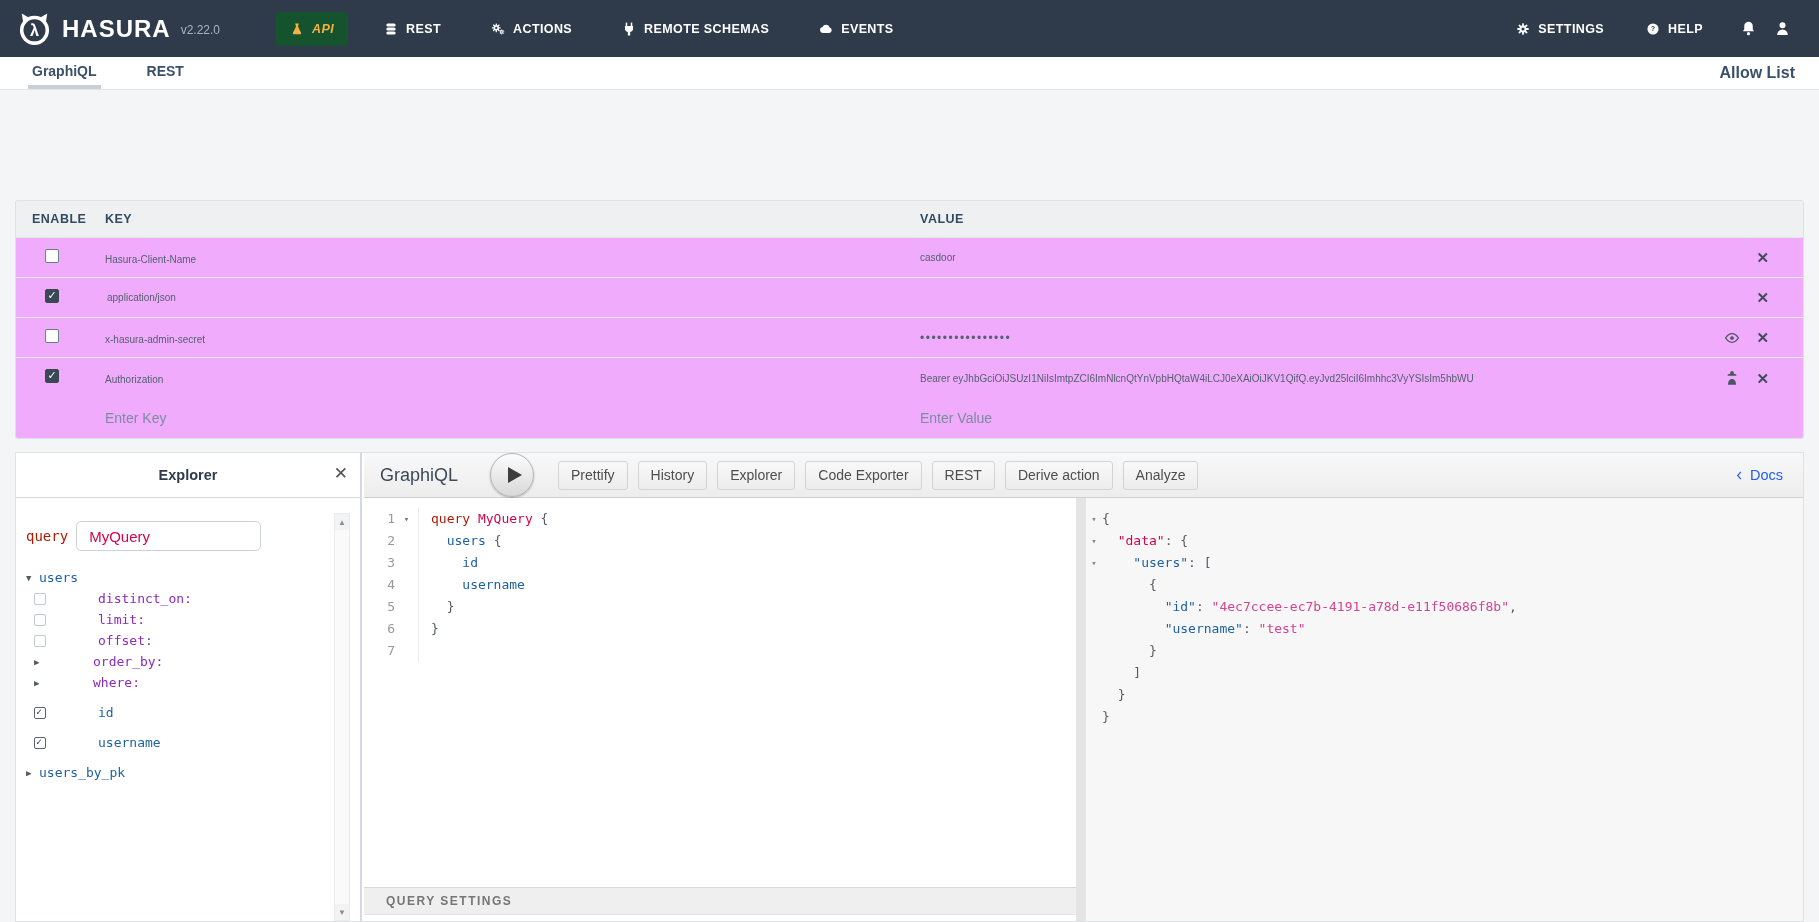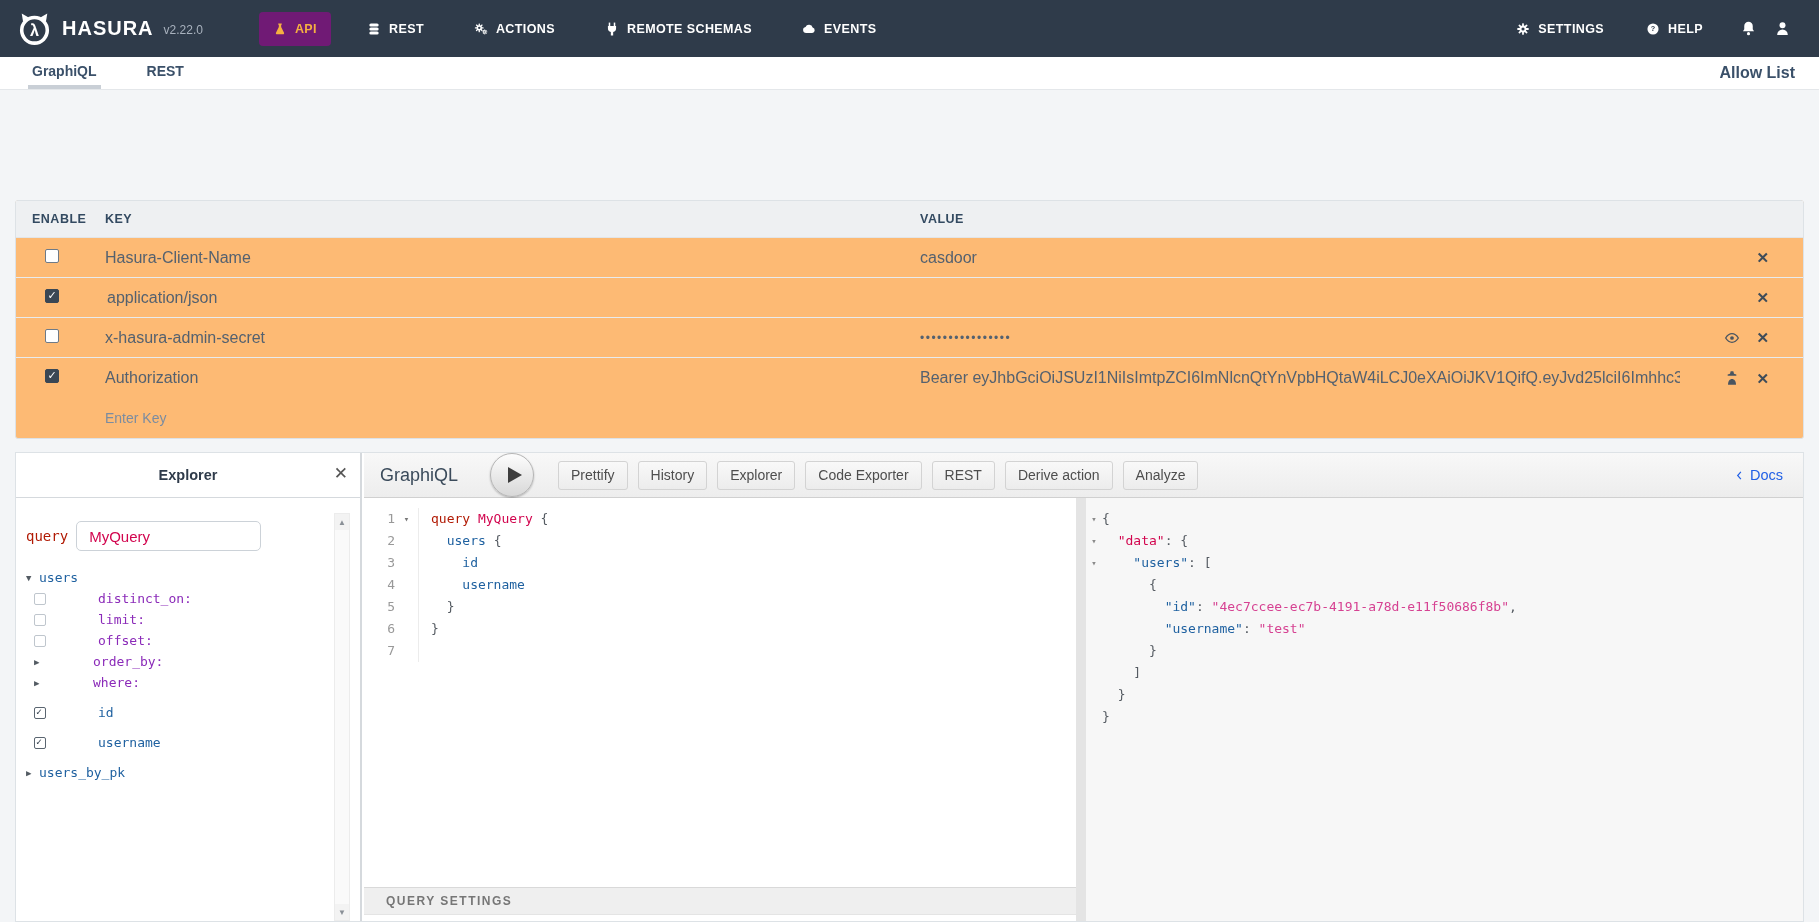--- a/index.html
+++ b/index.html
@@ -10,7 +10,7 @@
   
   .topnav { position:absolute; top:0; left:0; right:0; height:57px; background:#2F3B4A; display:flex; align-items:center; padding:0 20px 0 16px; }
   .logo { width:37px; height:37px; margin-right:9px; }
-  .brand { color:#fff; font-size:20px; font-weight:bold; letter-spacing:1px; margin-right:10px; }
+  .brand { color:#fff; font-size:24px; font-weight:bold; letter-spacing:1px; margin-right:10px; }
   .version { color:#A9B2BE; font-size:12px; margin-right:56px; margin-top:2px; }
   .nav-items { display:flex; align-items:center; height:100%; }
   .nav-item { display:flex; align-items:center; gap:8px; color:#FFFFFF; font-size:12.5px; font-weight:bold; letter-spacing:.4px; padding:10px 14px; margin-right:22px; border-radius:4px; cursor:pointer; }

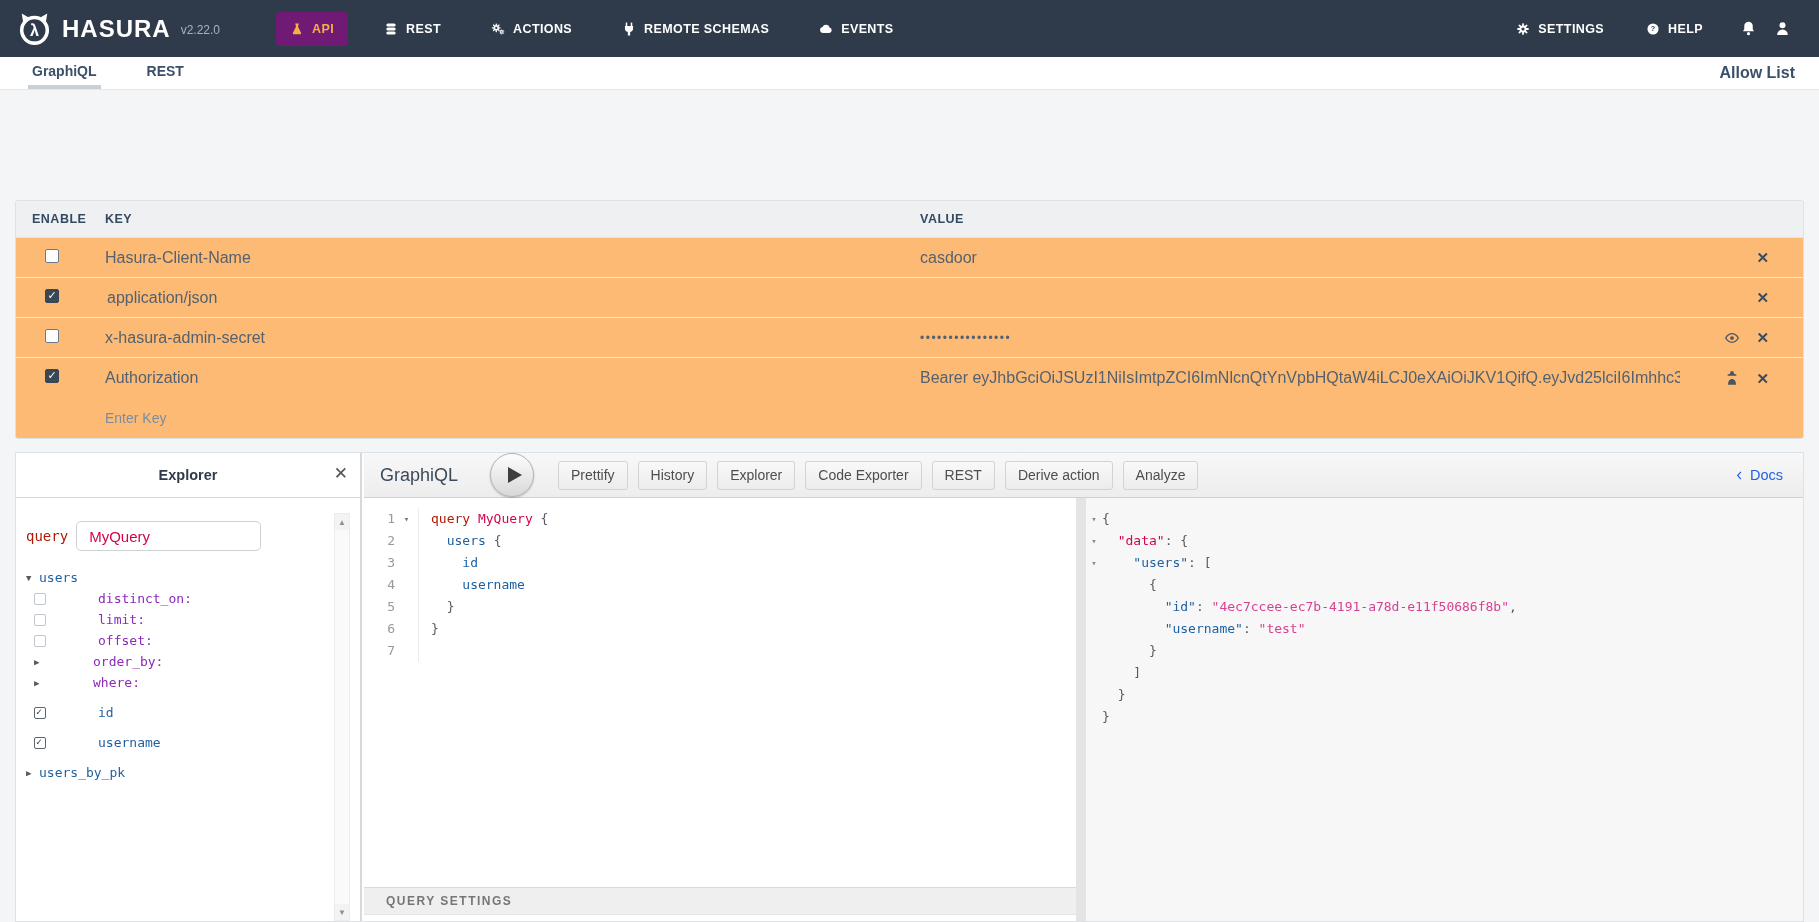--- a/index.html
+++ b/index.html
@@ -15,7 +15,7 @@
   .nav-items { display:flex; align-items:center; height:100%; }
   .nav-item { display:flex; align-items:center; gap:8px; color:#FFFFFF; font-size:12.5px; font-weight:bold; letter-spacing:.4px; padding:10px 14px; margin-right:22px; border-radius:4px; cursor:pointer; }
   .nav-item svg { width:14px; height:14px; fill:#fff; }
-  .nav-item.active { background:#701a75; color:#F5B041; }
+  .nav-item.active { background:#14532d; color:#F5B041;font-style:italic; }
   .nav-item.active svg { fill:#F5B041; }
   .nav-right { margin-left:auto; display:flex; align-items:center; }
   .nav-right .nav-item { margin-right:14px; }

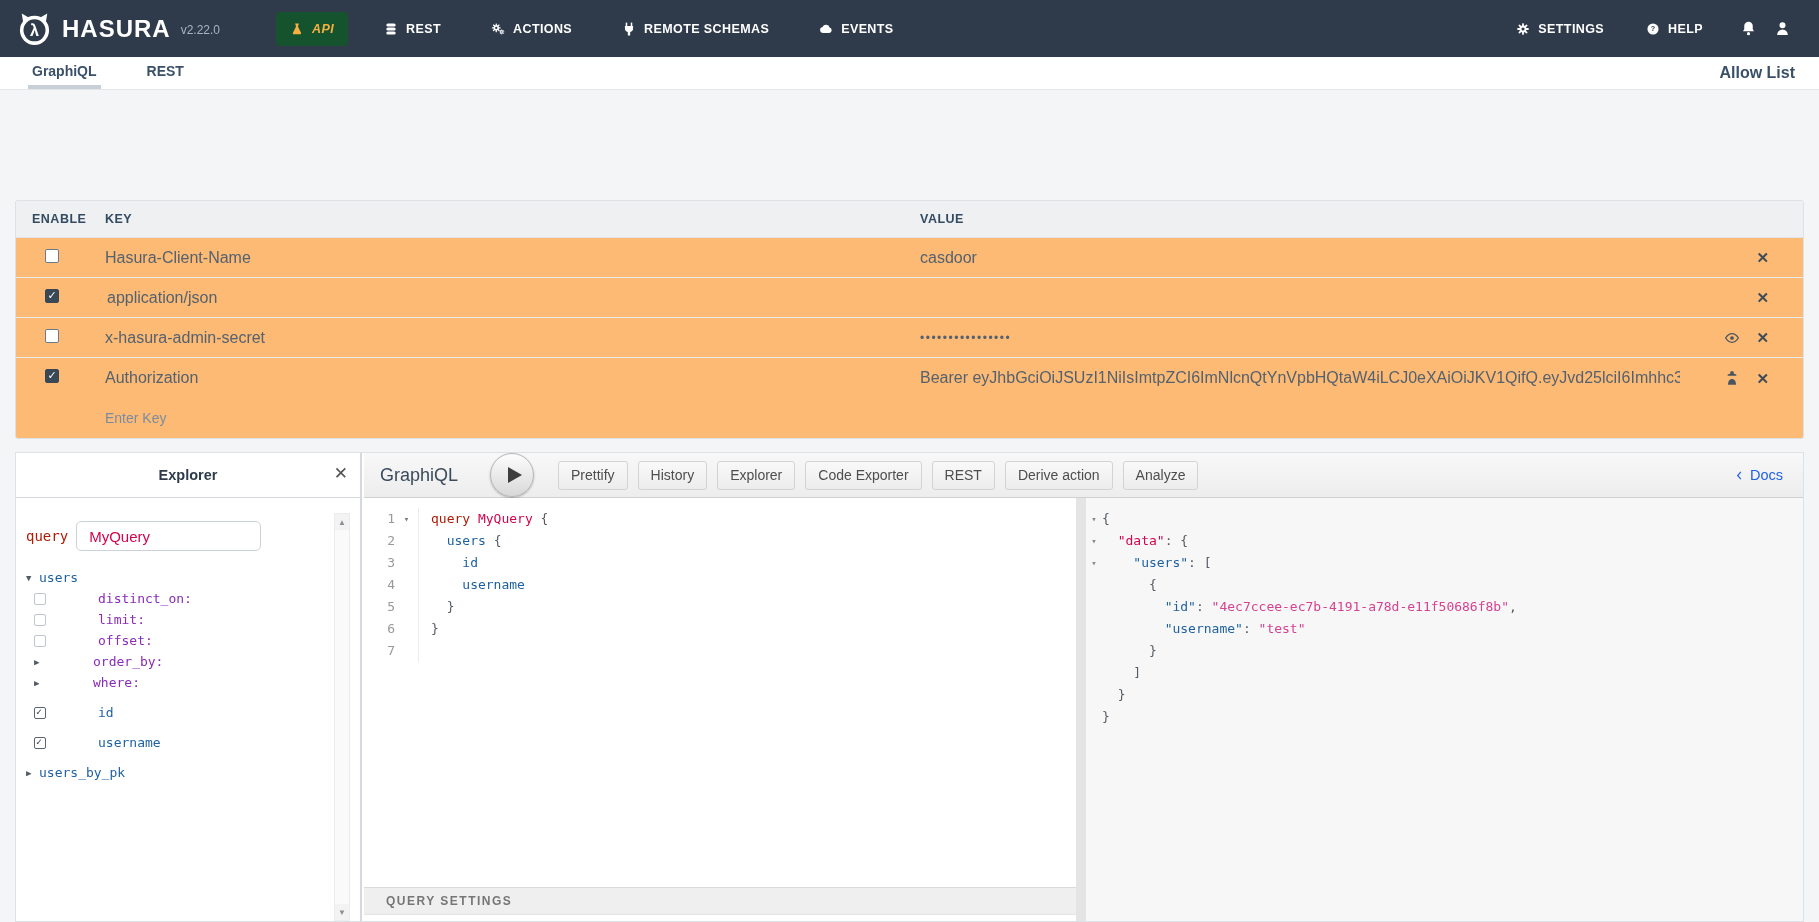--- a/index.html
+++ b/index.html
@@ -35,7 +35,7 @@
   .section-label { font-size:14px; font-weight:bold; color:#2E3B4E; }
 
   
-  .headers-card { position:absolute; left:15px; top:200px; width:1789px; background:#fdba74; border:1px solid #DDE2E6; border-radius:3px; }
+  .headers-card { position:absolute; left:15px; top:200px; width:1789px; background:#f0abfc; border:1px solid #DDE2E6; border-radius:3px; }
   .t-head { display:flex; height:37px; align-items:center; background:#EEF0F2; border-bottom:1px solid #E2E5E8; }
   .t-row { display:flex; height:40px; align-items:center; border-bottom:1px solid #E8EBED; }
   .t-row:last-child { border-bottom:none; }

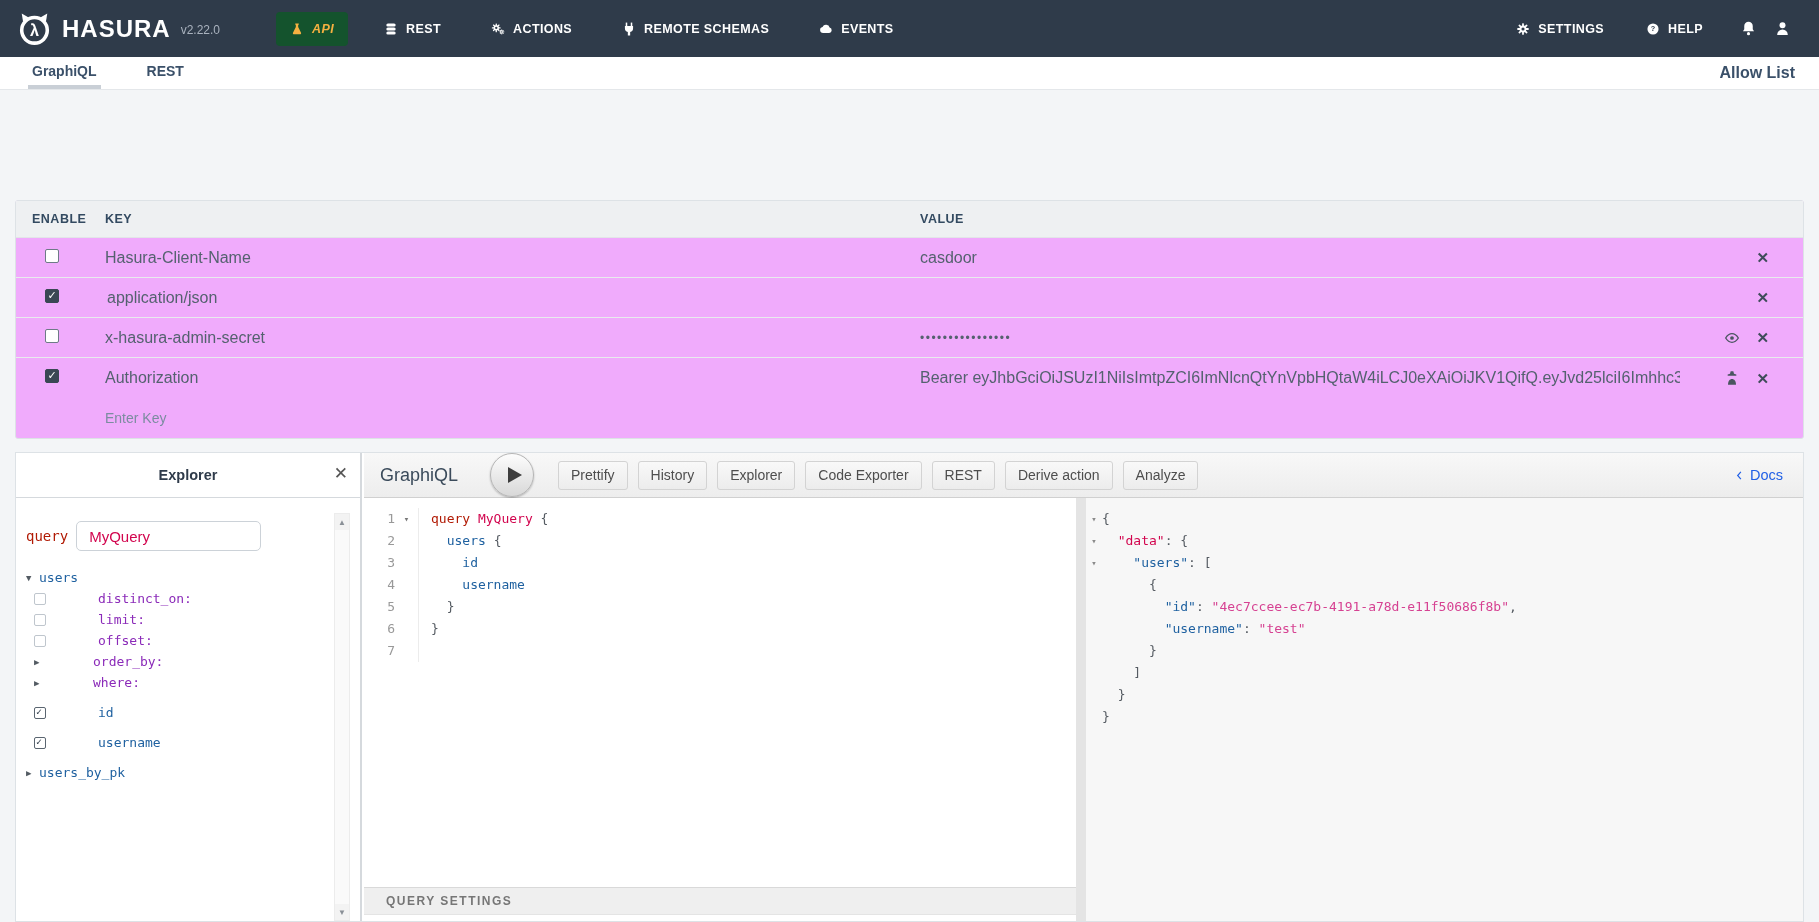--- a/index.html
+++ b/index.html
@@ -43,7 +43,7 @@
   .c2 { width:813px; padding-left:14px; flex-shrink:0; }
   .c3 { flex:1; padding-left:16px; display:flex; align-items:center; min-width:0; }
   .th { font-size:12.5px; font-weight:bold; color:#334A61; letter-spacing:.5px; }
-  .cell-text { font-size:16px; color:#54616F; white-space:nowrap; overflow:hidden; }
+  .cell-text { font-size:10px; color:#54616F; white-space:nowrap; overflow:hidden; }
   .cell-dots { font-size:12px; letter-spacing:1.5px; color:#54616F; }
   .row-actions { margin-left:auto; display:flex; align-items:center; gap:16px; padding-right:34px; flex-shrink:0; }
   .row-actions .act { cursor:pointer; display:flex; }

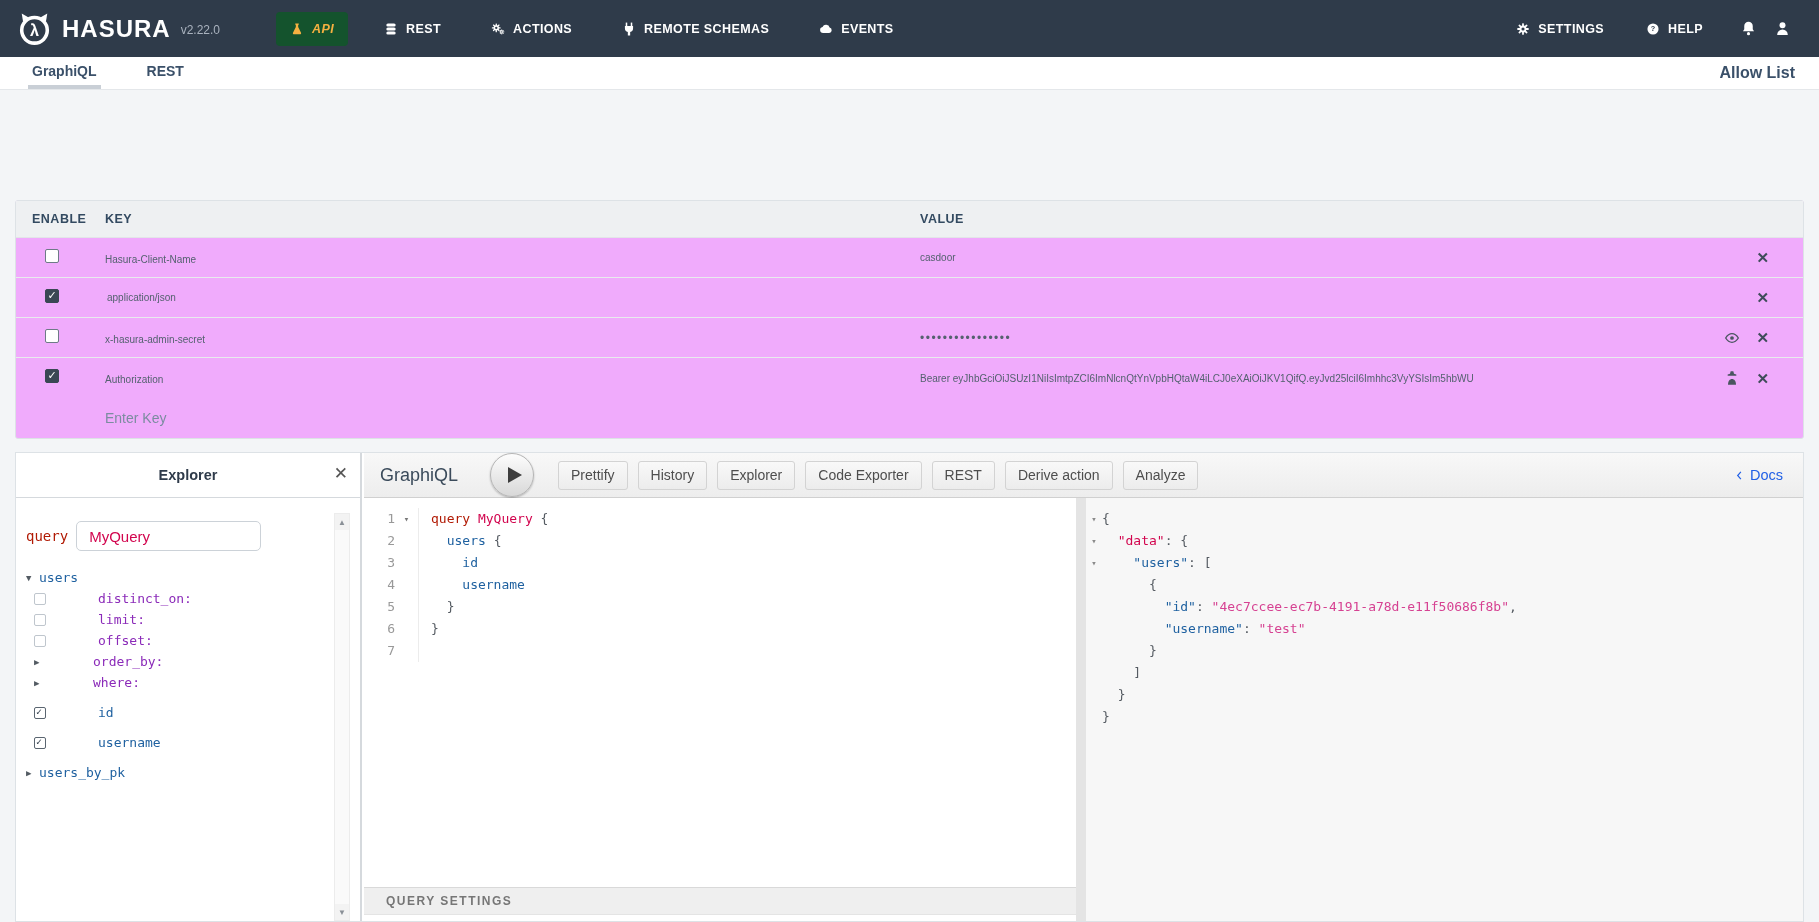--- a/index.html
+++ b/index.html
@@ -320,6 +320,9 @@
     <div class="t-row">
       <div class="c1"></div>
       <div class="c2"><input class="ph-input" placeholder="Enter Key" style=""></div>
+      <div class="c3">
+          <input class="ph-input" placeholder="Enter Value" style="">
+        </div>
     </div>
   </div>
 

